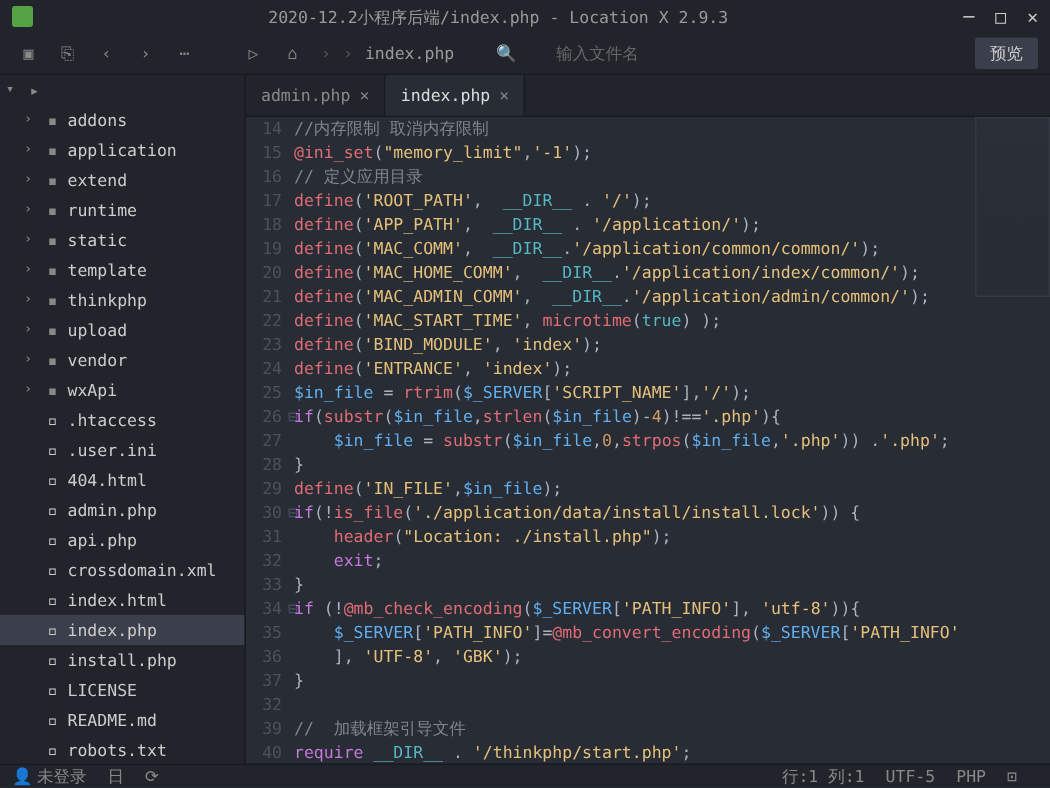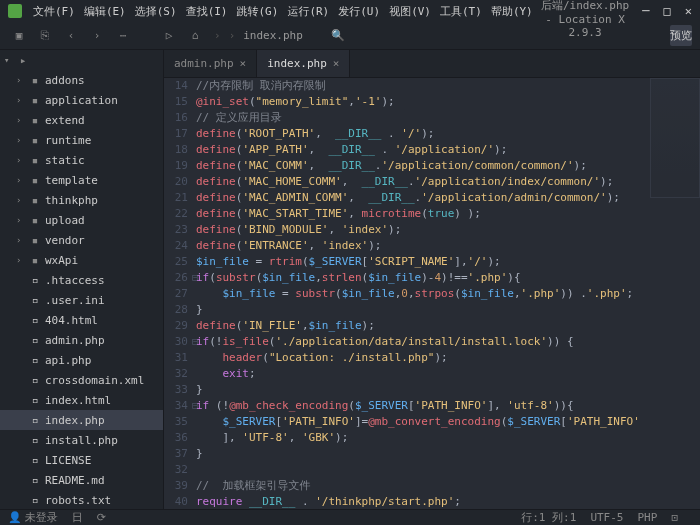--- a/index.html
+++ b/index.html
@@ -53,18 +53,6 @@
 
 <div class="titlebar">
   <div class="logo"></div>
-  <div class="menus">
-      <span>文件(F)</span>
-      <span>编辑(E)</span>
-      <span>选择(S)</span>
-      <span>查找(I)</span>
-      <span>跳转(G)</span>
-      <span>运行(R)</span>
-      <span>发行(U)</span>
-      <span>视图(V)</span>
-      <span>工具(T)</span>
-      <span>帮助(Y)</span>
-    </div>
   <div class="title"><span>2020-12.2小程序后端/index.php</span> - <span>Location X 2.9.3</span></div>
   <div class="winctrl">
     <span>─</span>

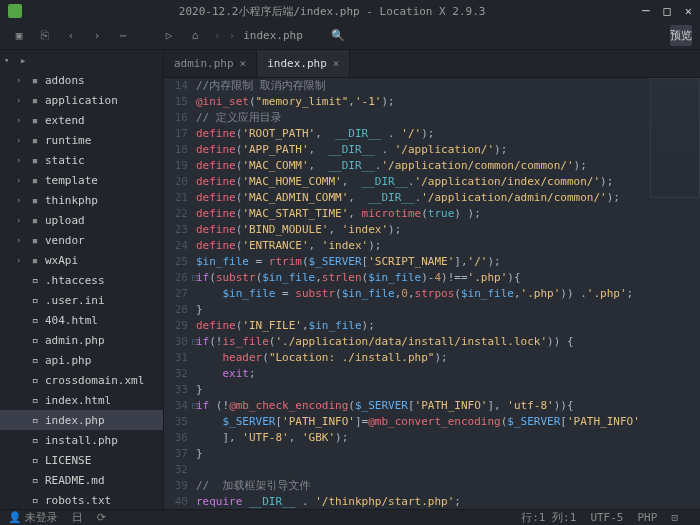--- a/index.html
+++ b/index.html
@@ -74,6 +74,7 @@
   <span class="crumb sep">›</span>
   <span class="crumb">index.php</span>
   <div class="iconbtn" style="margin-left:20px">🔍</div>
+  <div class="searchbox">输入文件名</div>
   <div class="spacer"></div>
   <div class="preview">预览</div>
 </div>

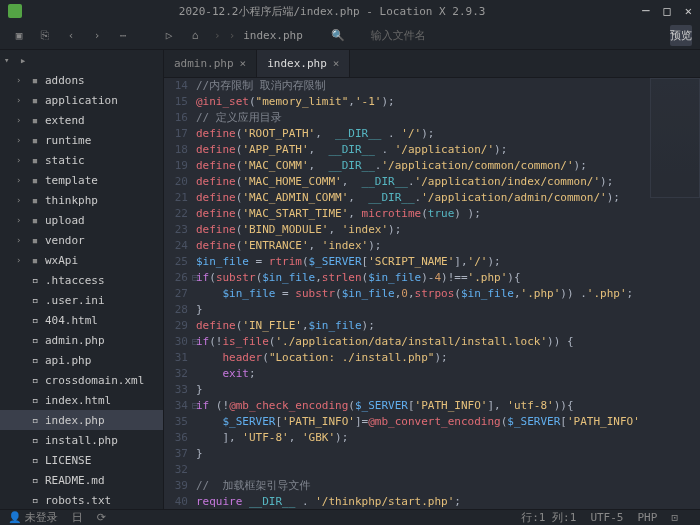--- a/index.html
+++ b/index.html
@@ -17,7 +17,7 @@
 .toolbar .crumb.sep{color:#555}
 .toolbar .searchbox{width:100px;color:#666;padding:0 6px;margin-left:12px}
 .toolbar .spacer{flex:1}
-.toolbar .preview{background:#3a3f4b;color:#ccc;padding:3px 0;border-radius:2px}
+.toolbar .preview{background:#3a3f4b;color:#ccc;padding:3px 10px;border-radius:2px}
 .main{display:flex;height:459px}
 .sidebar{width:164px;background:#21252b;overflow:hidden;border-right:1px solid #181a1f}
 .tree-row{display:flex;align-items:center;height:20px;padding-left:4px;color:#ccc;white-space:nowrap}

